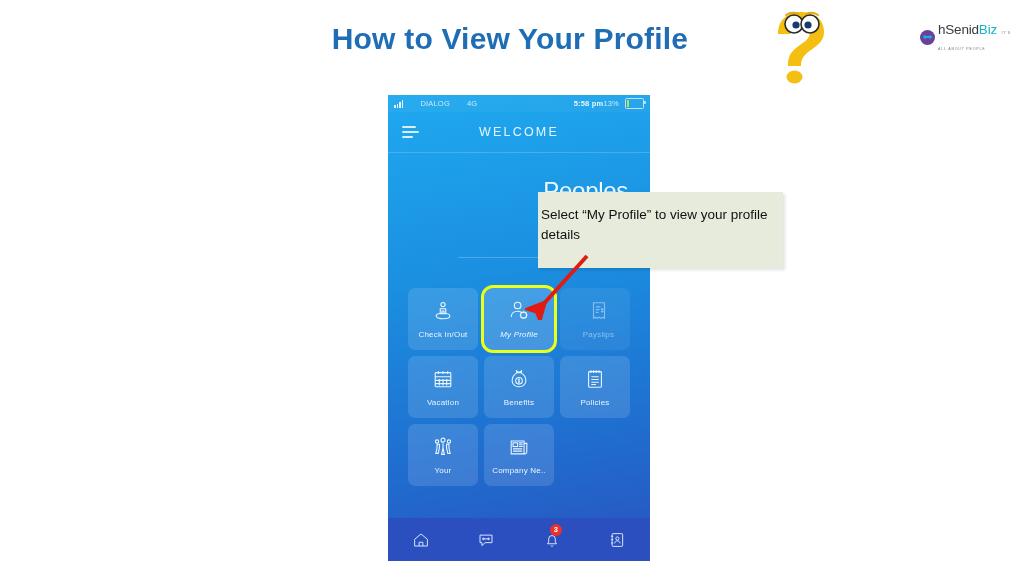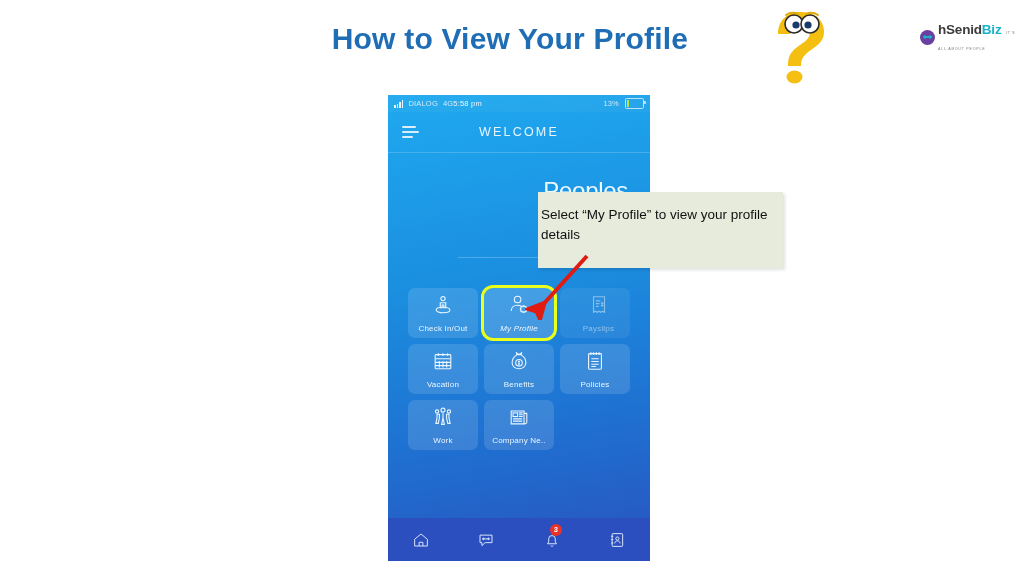--- a/index.html
+++ b/index.html
@@ -58,7 +58,7 @@
   .logo-txt { line-height: 1; }
   .logo-name {
     font-size: 13.5px;
-    font-weight: bold;
+    font-weight: normal;
     color: #3b3b3b;
     letter-spacing: -.2px;
   }

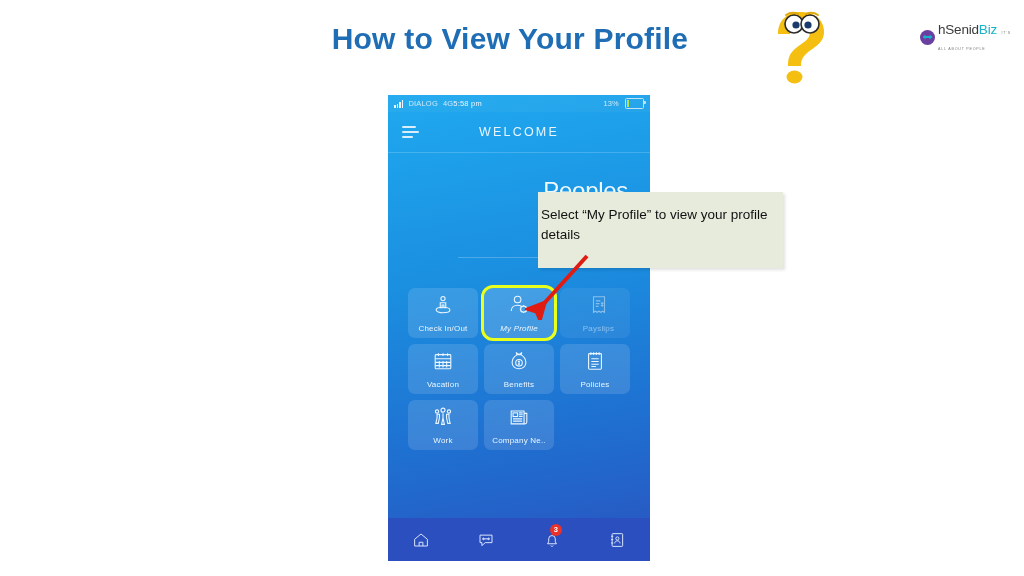--- a/index.html
+++ b/index.html
@@ -90,7 +90,7 @@
     letter-spacing: .2px;
     background: rgba(255,255,255,.04);
   }
-  .sb-left { display: flex; align-items: flex-end; gap: 5px; }
+  .sb-left { display: flex; align-items: flex-end; gap: 17px; }
   .bars { display: flex; align-items: flex-end; gap: 1px; height: 8px; }
   .bars i { display: block; width: 1.6px; background: #eaf6ff; }
   .bars i:nth-child(1) { height: 3px; }

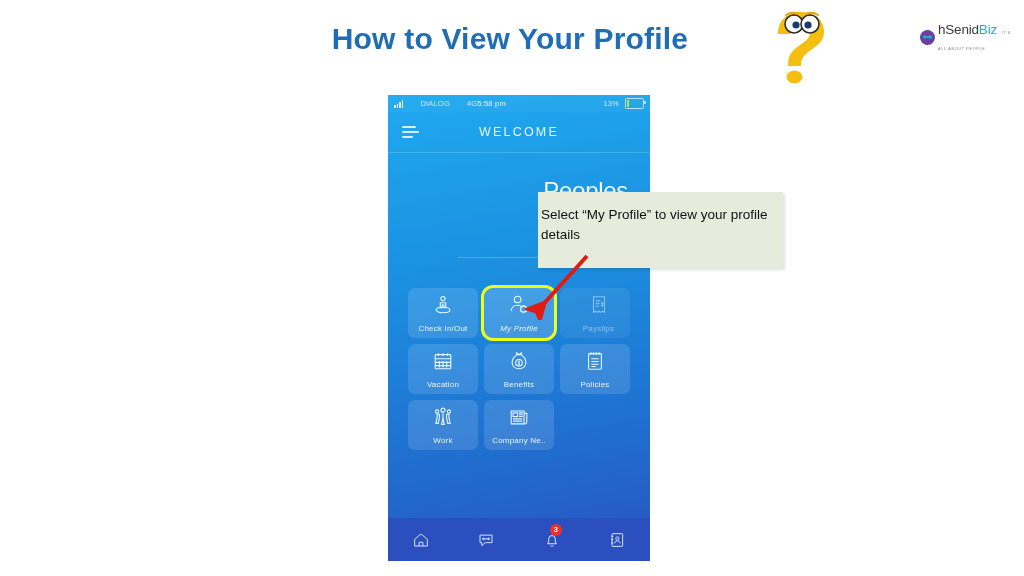--- a/index.html
+++ b/index.html
@@ -97,7 +97,7 @@
   .bars i:nth-child(2) { height: 4.5px; }
   .bars i:nth-child(3) { height: 6px; }
   .bars i:nth-child(4) { height: 8px; }
-  .sb-center { flex: 1; text-align: left; font-weight: normal; color: #eaf6ff; }
+  .sb-center { flex: 1; text-align: right; font-weight: bold; color: #eaf6ff; }
   .sb-right { display: flex; align-items: center; gap: 6px; }
   .batt {
     width: 15px; height: 7px;

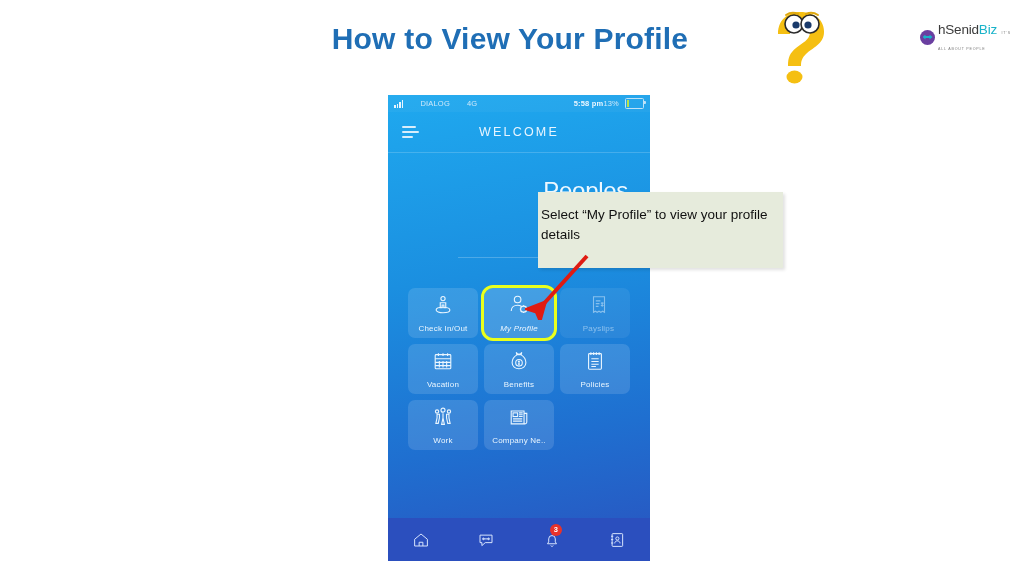--- a/index.html
+++ b/index.html
@@ -185,7 +185,7 @@
     gap: 6px;
   }
   .tile {
-    height: 50px;
+    height: 62px;
     border-radius: 7px;
     background: rgba(255,255,255,.13);
     display: flex;

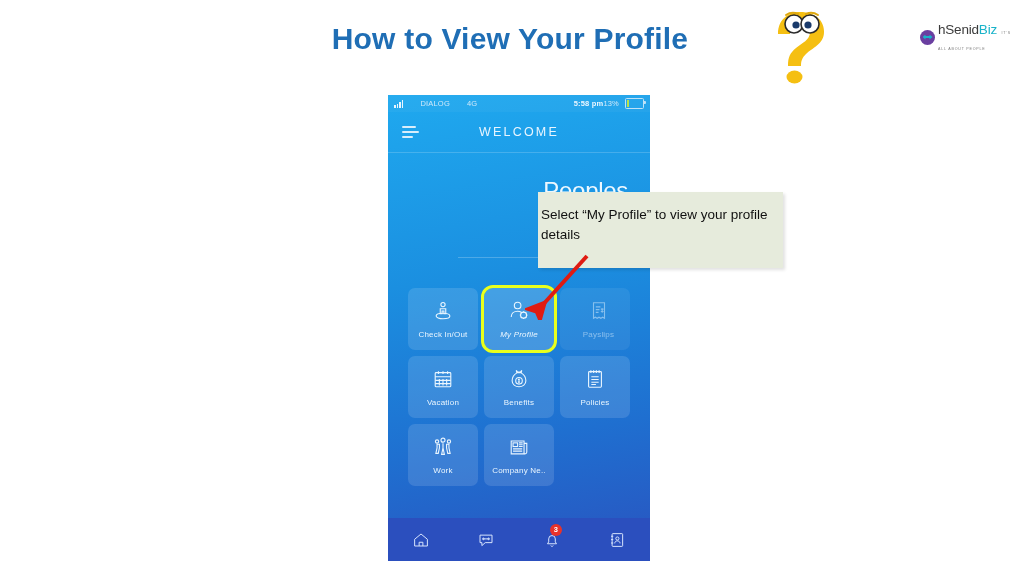--- a/index.html
+++ b/index.html
@@ -385,7 +385,7 @@
         <path d="M12 8 v5 l-1.5 7 h3 l-1.5-7 v-5 z"></path>
         <path d="M18.5 9 v4 l1.3 6 h-2.6 l-1.3-6 v-4 z"></path>
       </svg>
-      <span class="tile-label">Work</span>
+      <span class="tile-label">Your</span>
     </div>
 
     <div class="tile">

